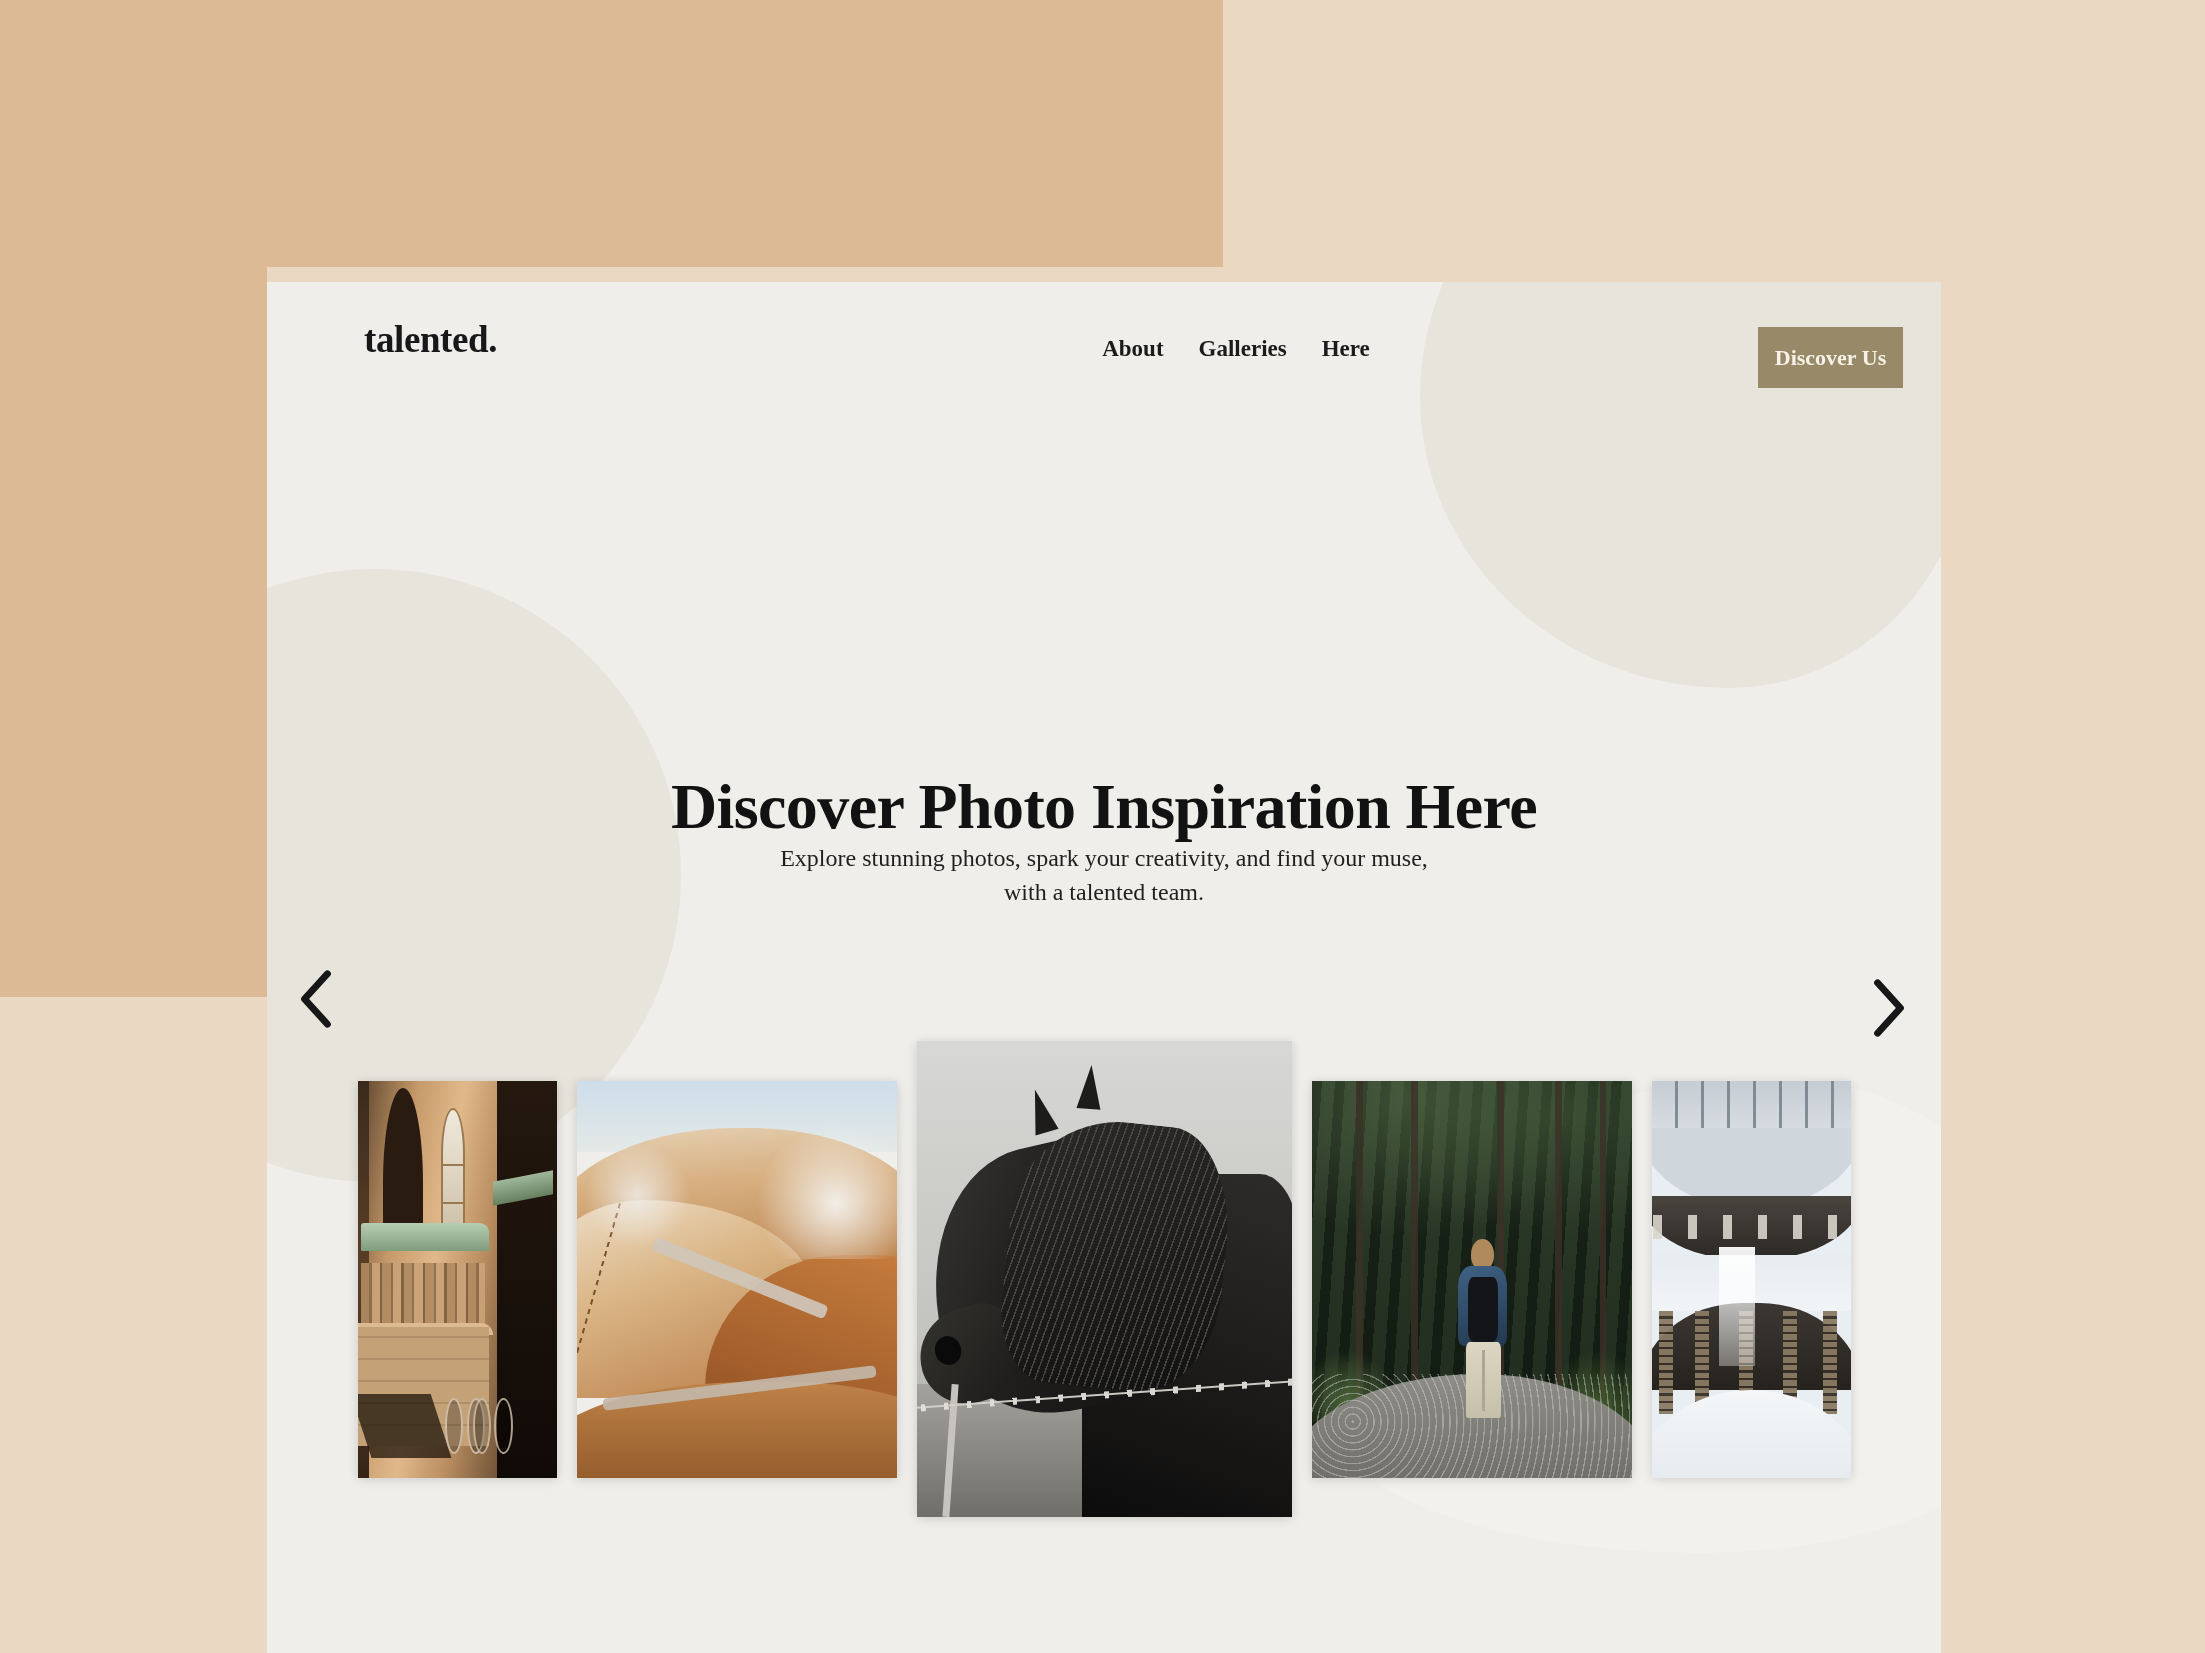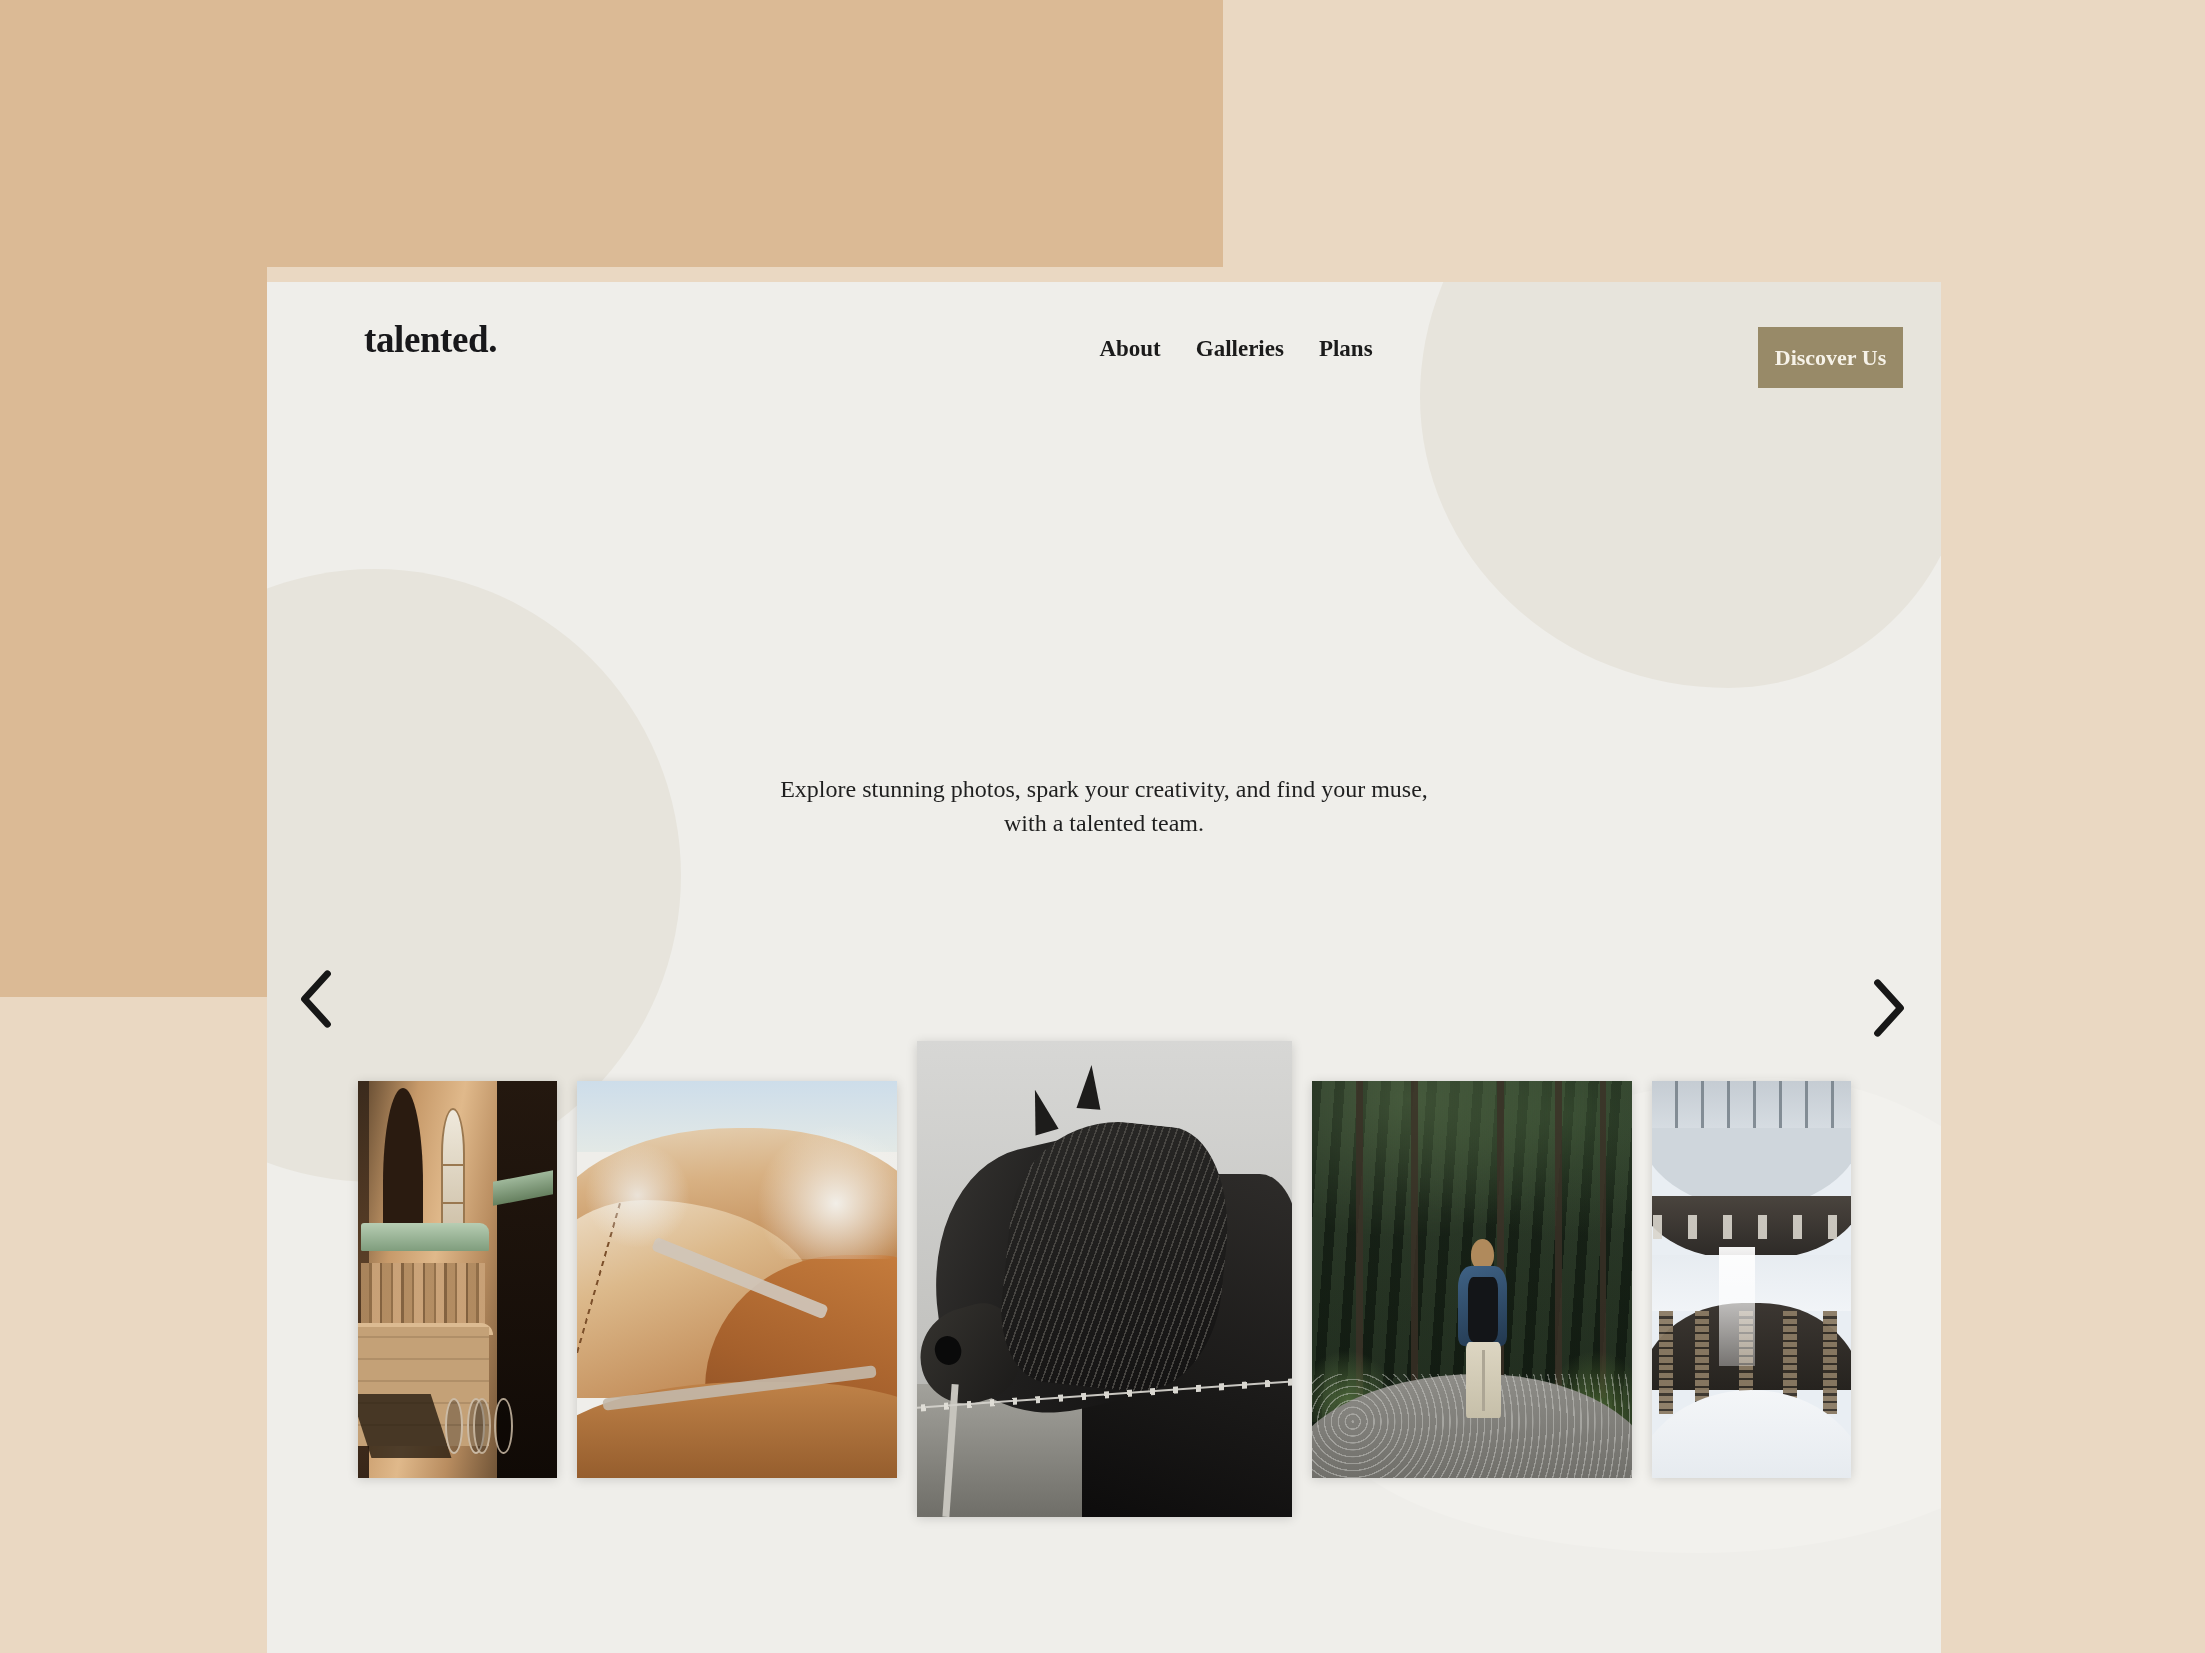--- a/index.html
+++ b/index.html
@@ -276,7 +276,7 @@
     <nav id="nav">
       <a class="nav-link" href="#">About</a>
       <a class="nav-link" href="#">Galleries</a>
-      <a class="nav-link" href="#">Plans</a>
+      <a class="nav-link" href="#">Here</a>
     </nav>
 
     <button id="contact-btn">Discover Us</button>

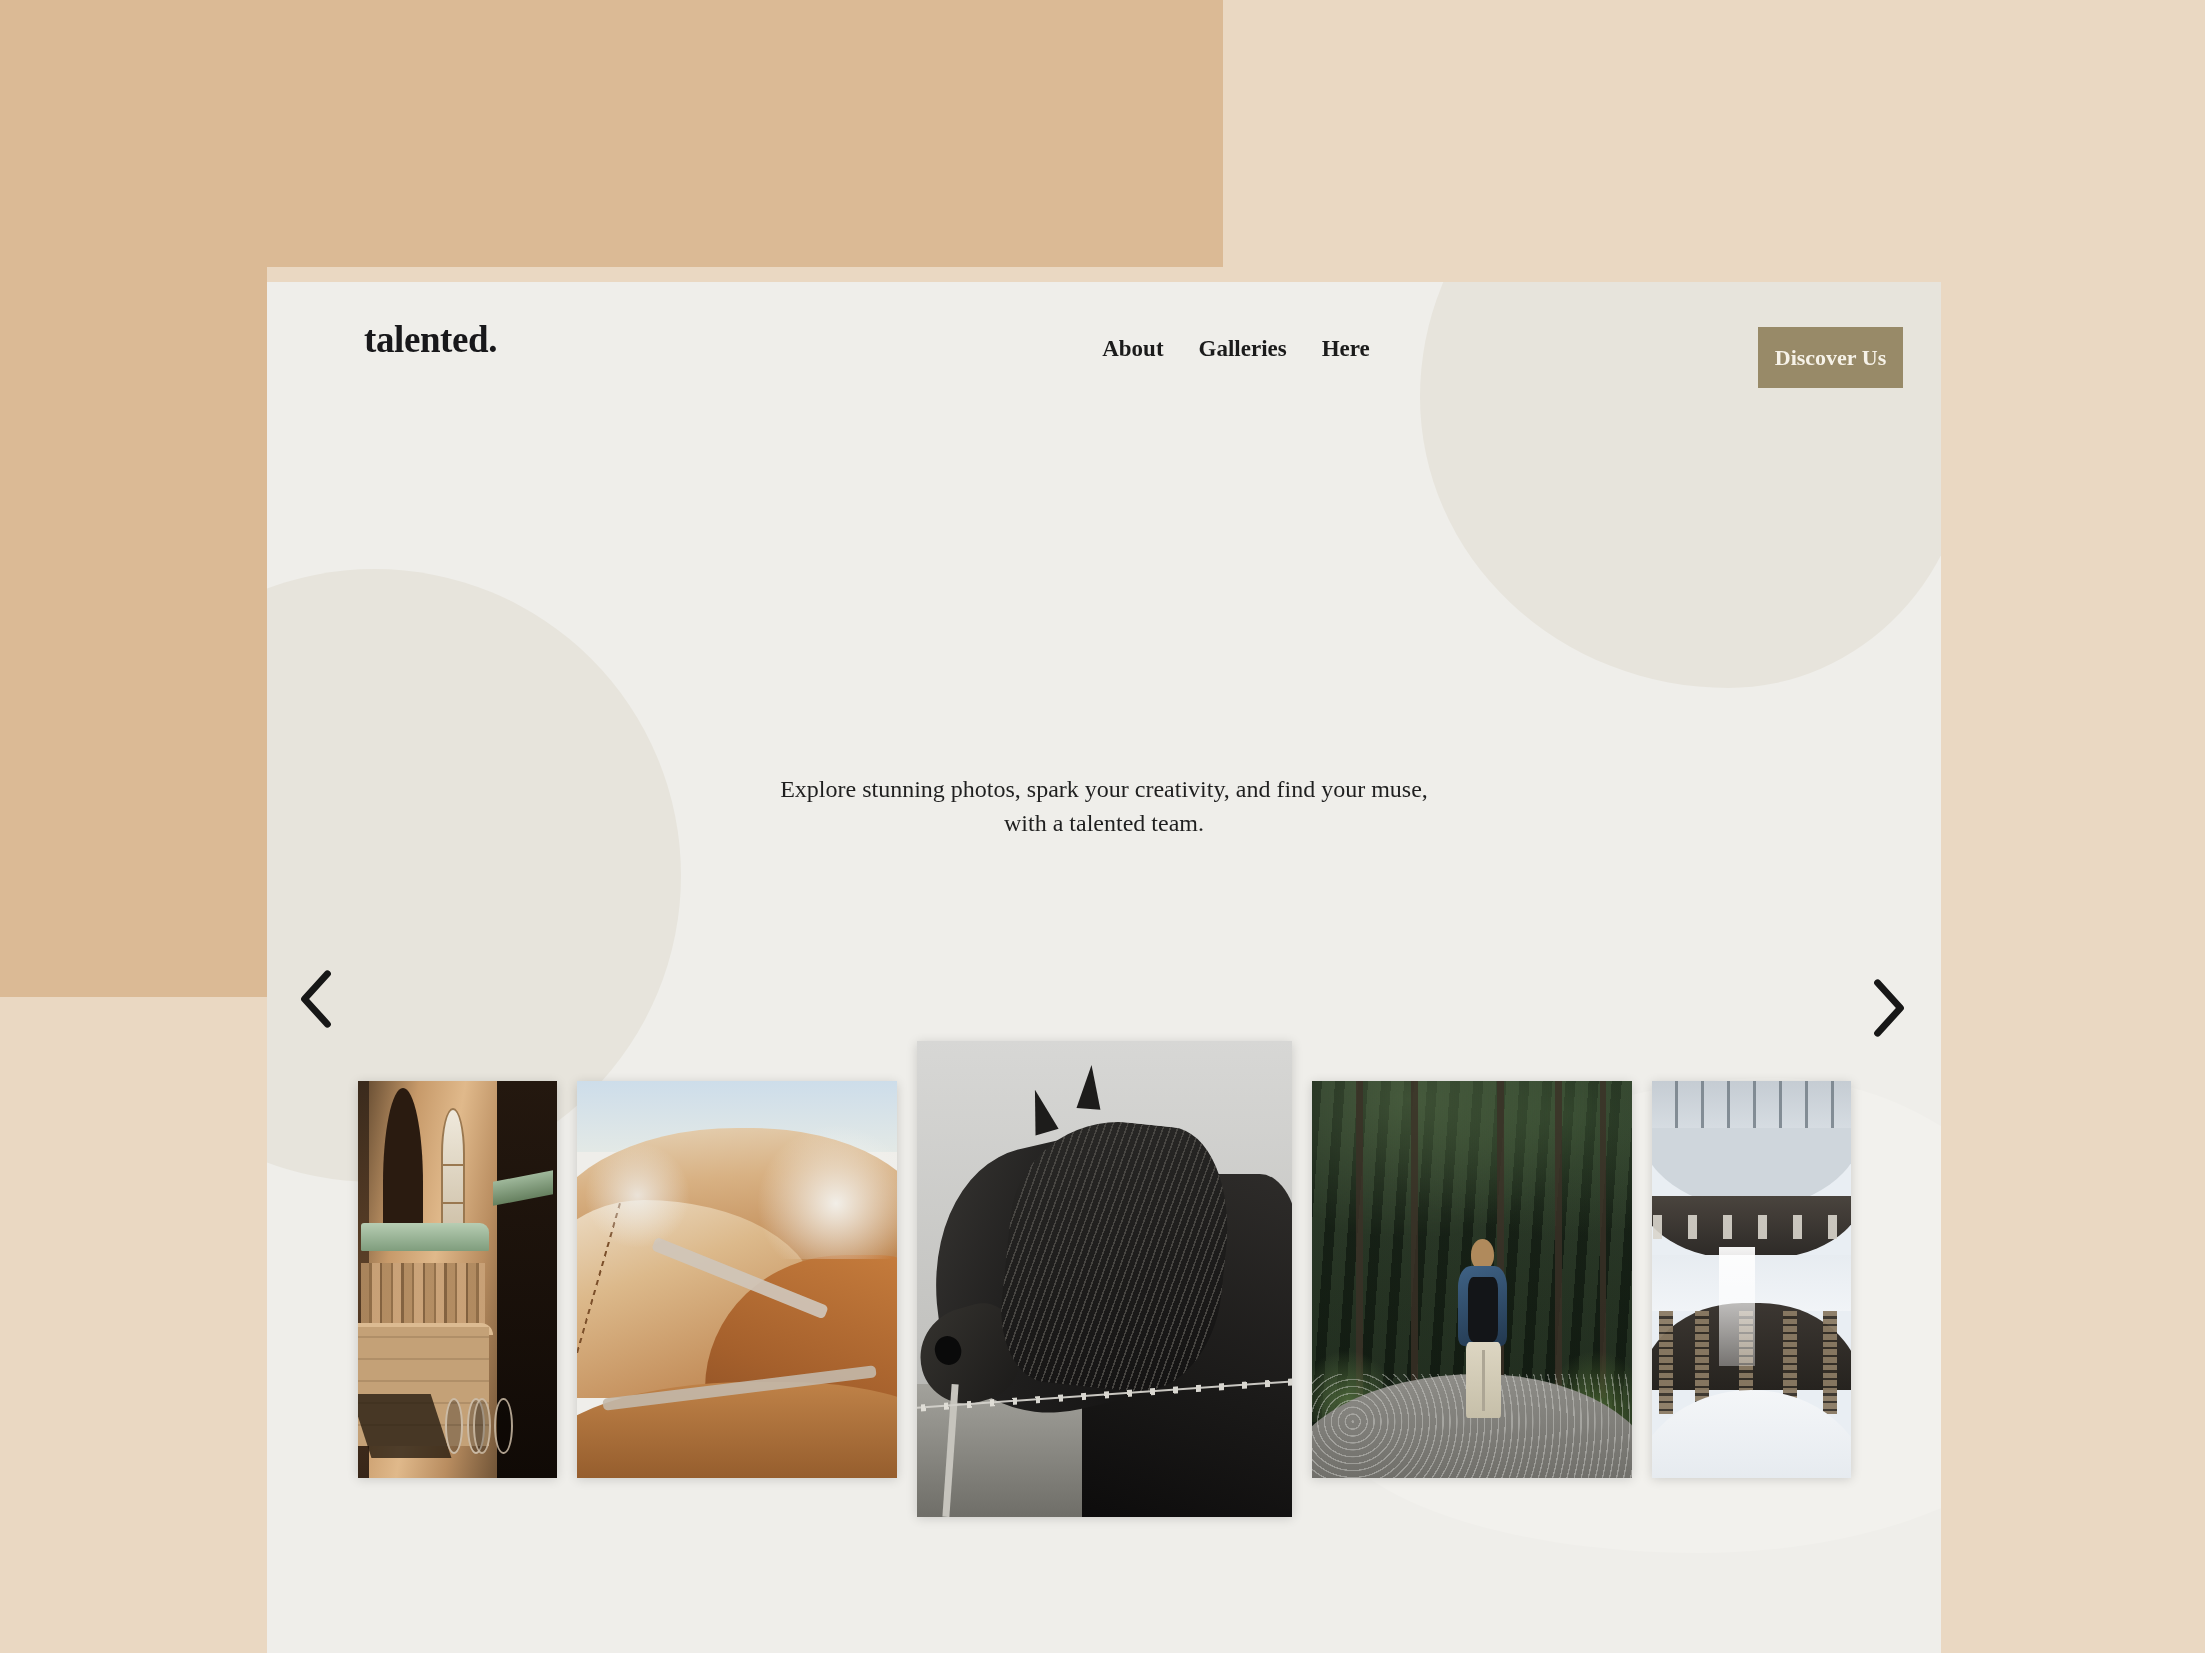--- a/index.html
+++ b/index.html
@@ -283,6 +283,7 @@
   </div>
 
   <div id="hero">
+    <h1 id="headline">Discover Photo Inspiration Here</h1>
     <p id="subtitle">
       <span>Explore stunning photos, spark your creativity, and find your muse,</span><br>
       <span>with a talented team.</span>

